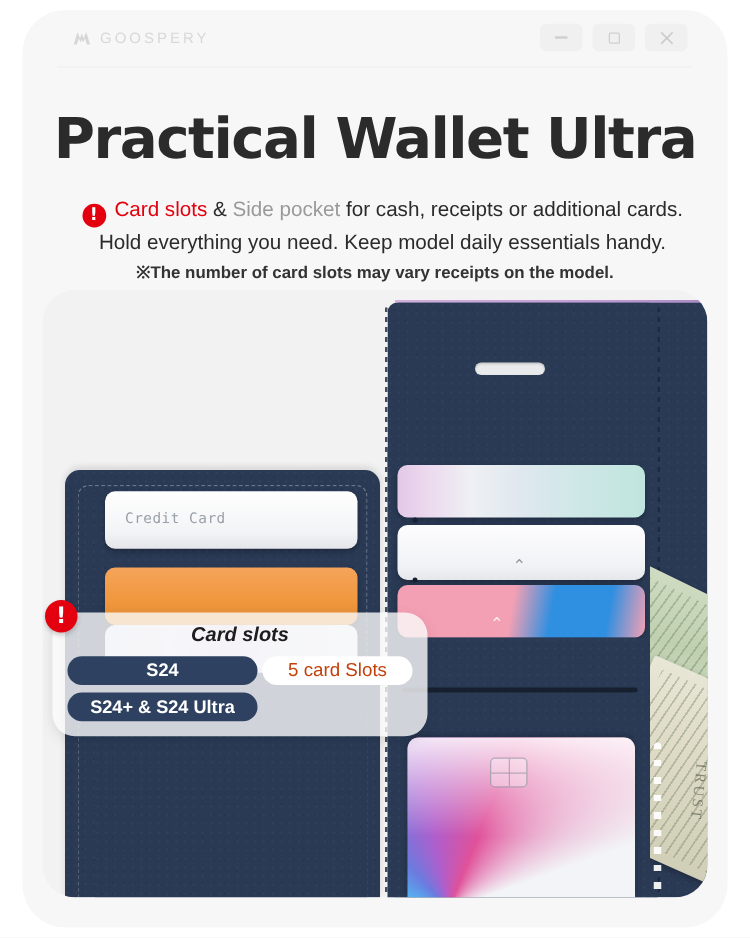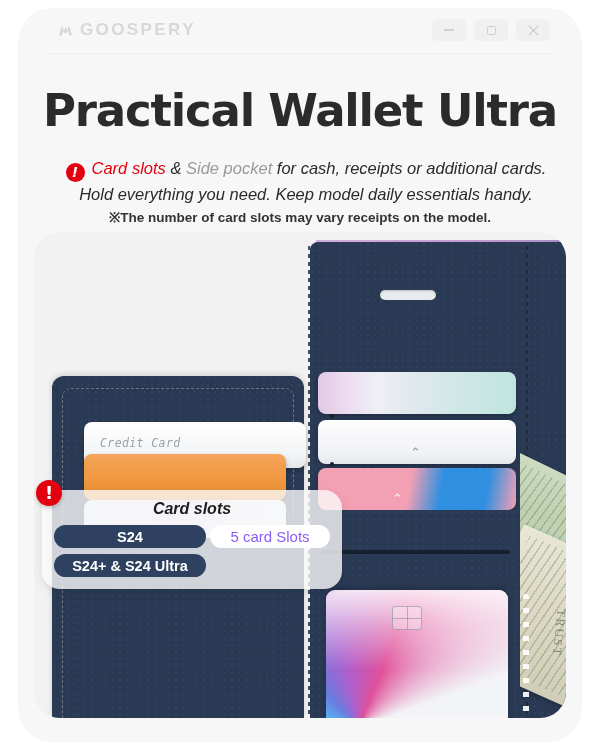--- a/index.html
+++ b/index.html
@@ -42,10 +42,10 @@
   }
   .brand-mark { width: 15px; height: 13px; display: block; }
   .brand-text {
-    font-size: 17px;
+    font-size: 12px;
     letter-spacing: 2.4px;
     color: #d8d8d8;
-    font-weight: 700;
+    font-weight: 400;
   }
   .win-controls {
     margin-left: auto;

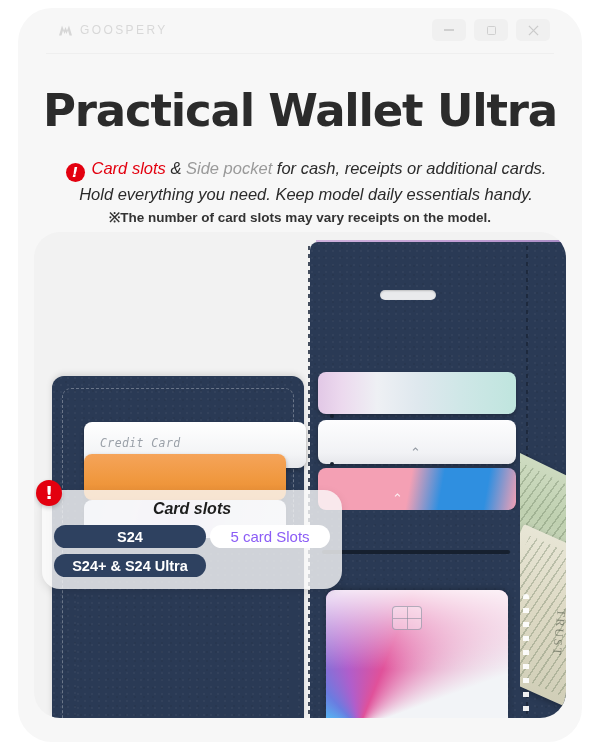--- a/index.html
+++ b/index.html
@@ -97,7 +97,6 @@
     font-size: 16.5px;
     line-height: 24px;
     color: #2b2b2b;
-    font-style: italic;
   }
   .subhead .line1 { display: block; white-space: nowrap; }
   .subhead .line2 { display: block; }

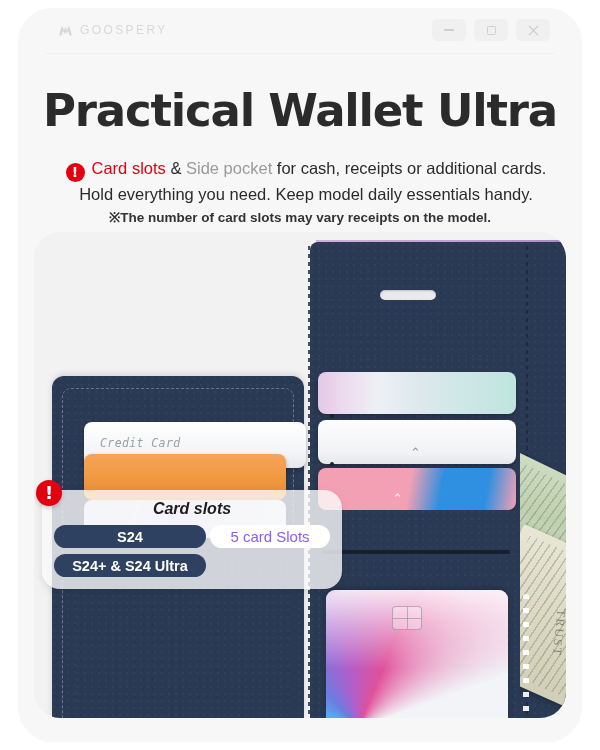--- a/index.html
+++ b/index.html
@@ -221,9 +221,8 @@
 
   
   .c-credit {
-    left: 50px; top: 190px; width: 222px; height: 46px;
+    left: 50px; top: 161px; width: 202px; height: 46px;
     background: linear-gradient(180deg,#ffffff 0%,#f3f4f6 70%,#e5e6ea 100%);
-    font-style: italic;
   }
   .c-credit .lbl {
     position: absolute;

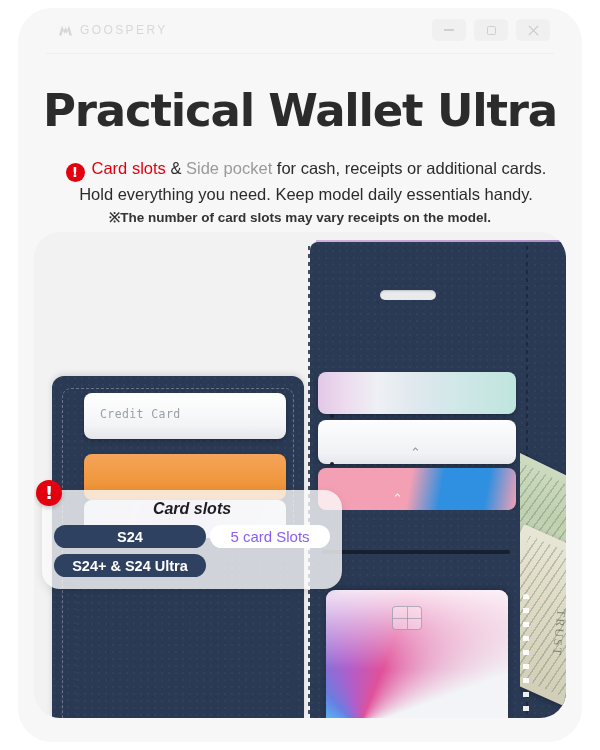--- a/index.html
+++ b/index.html
@@ -396,7 +396,7 @@
     background: #ffffff;
     border-radius: 12px;
     font-size: 15px;
-    color: #8b5cf6;
+    color: #c2410c;
     display: flex;
     align-items: center;
     justify-content: center;

